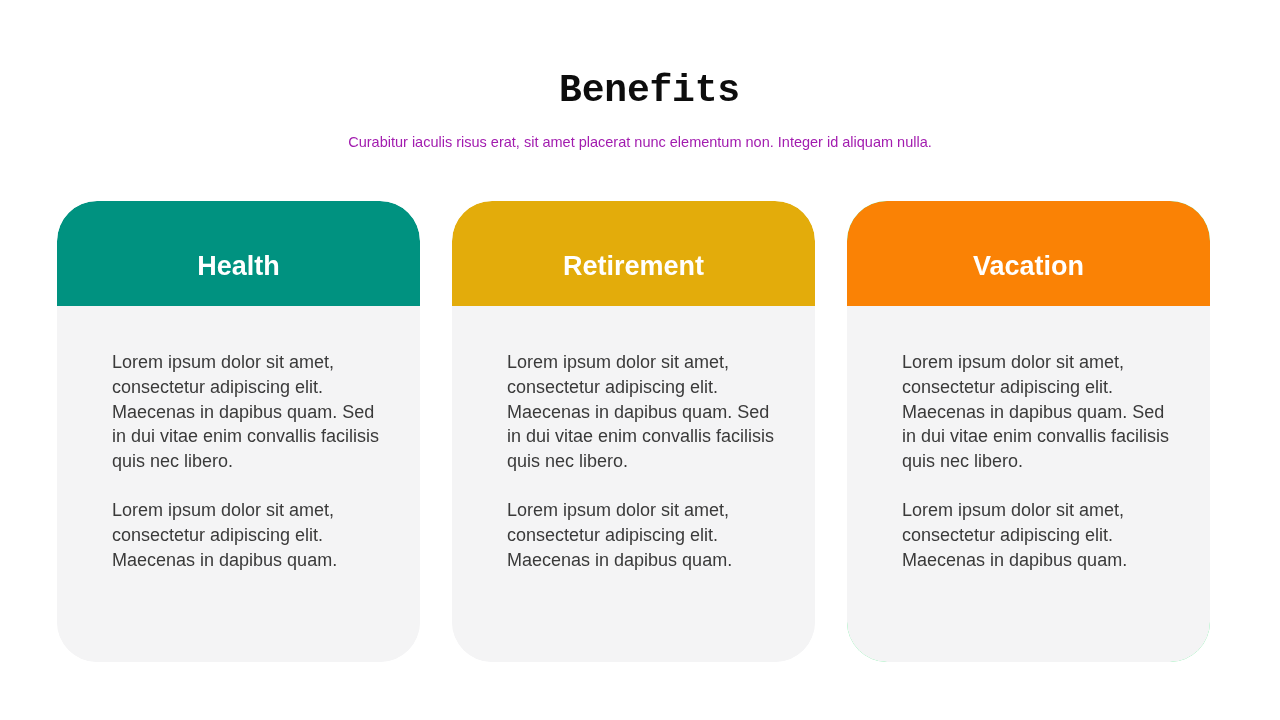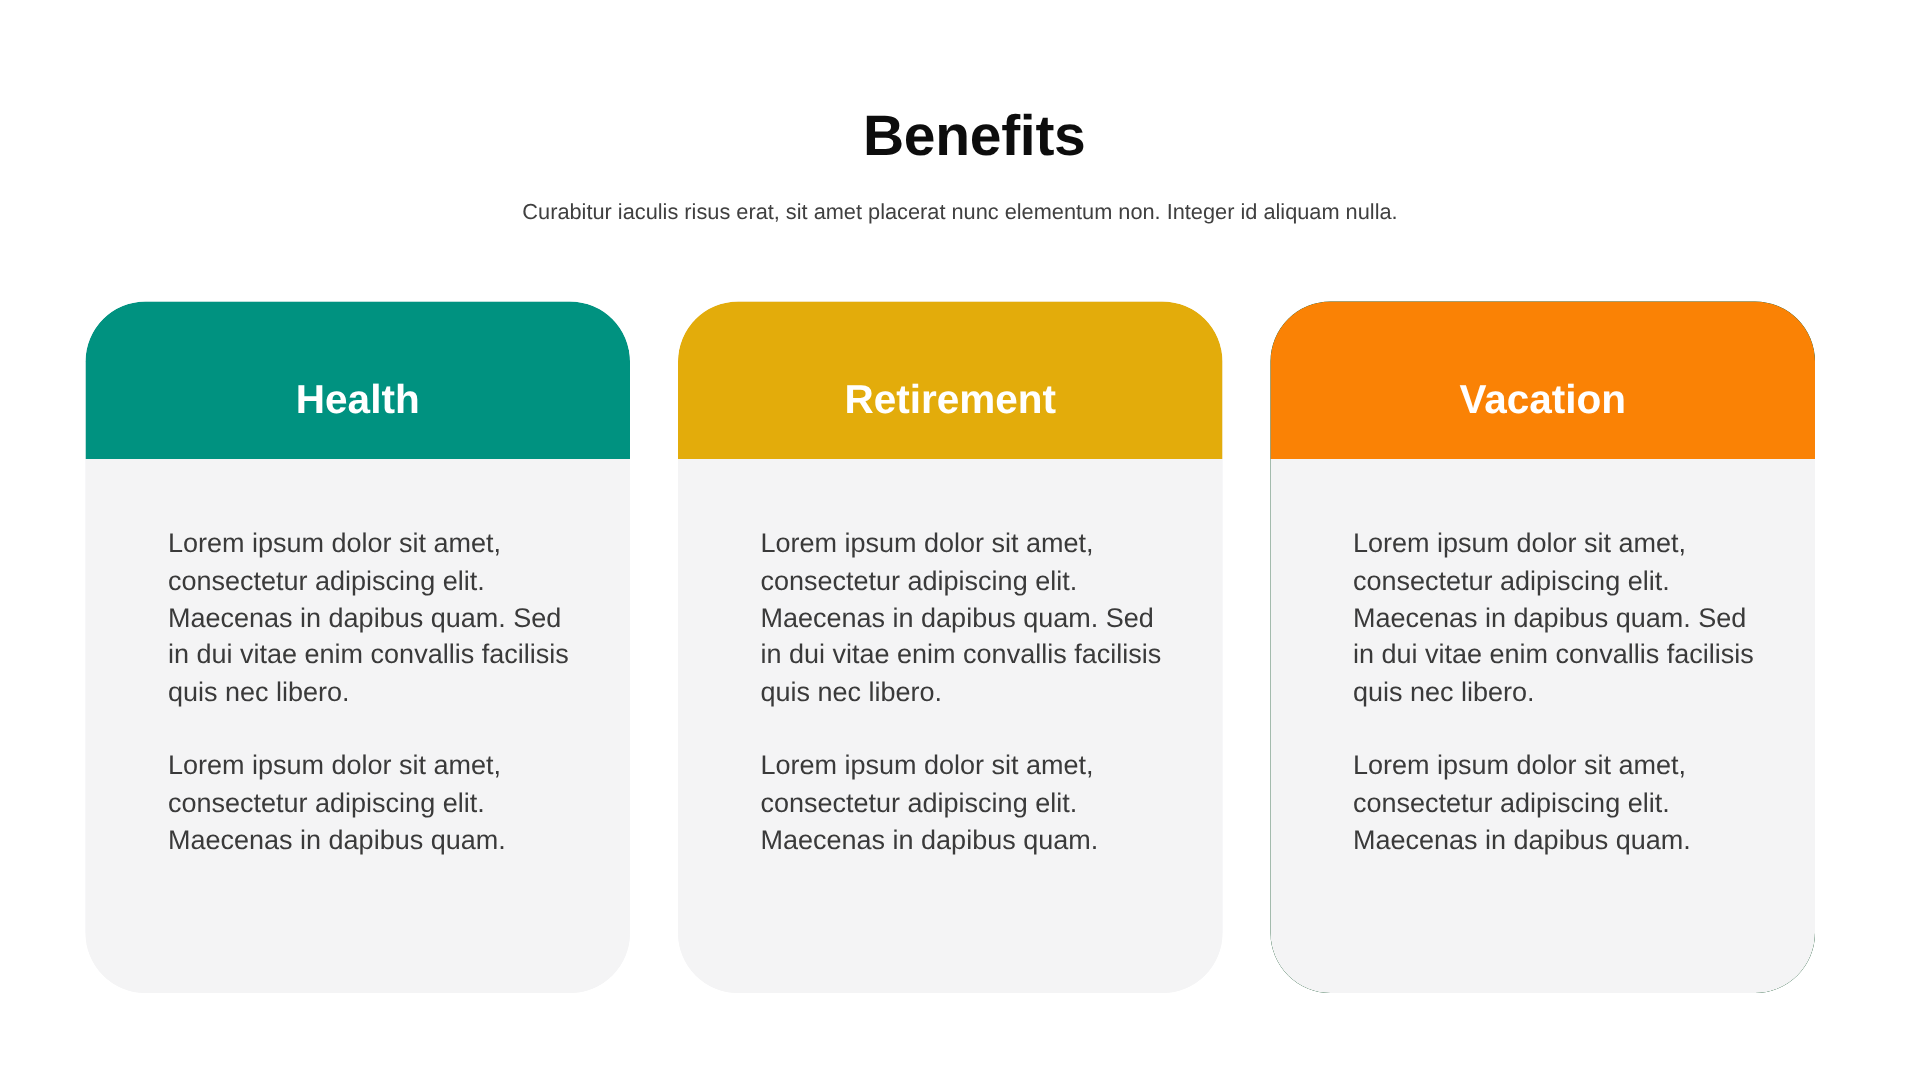--- a/index.html
+++ b/index.html
@@ -37,7 +37,7 @@
     letter-spacing: -0.2px;
     color: #0d0d0d;
     line-height: 46px;
-    font-family: Liberation Sans, sans-serif;
+    font-family: Liberation Mono, monospace;
     padding-left: 19px;
   }
 

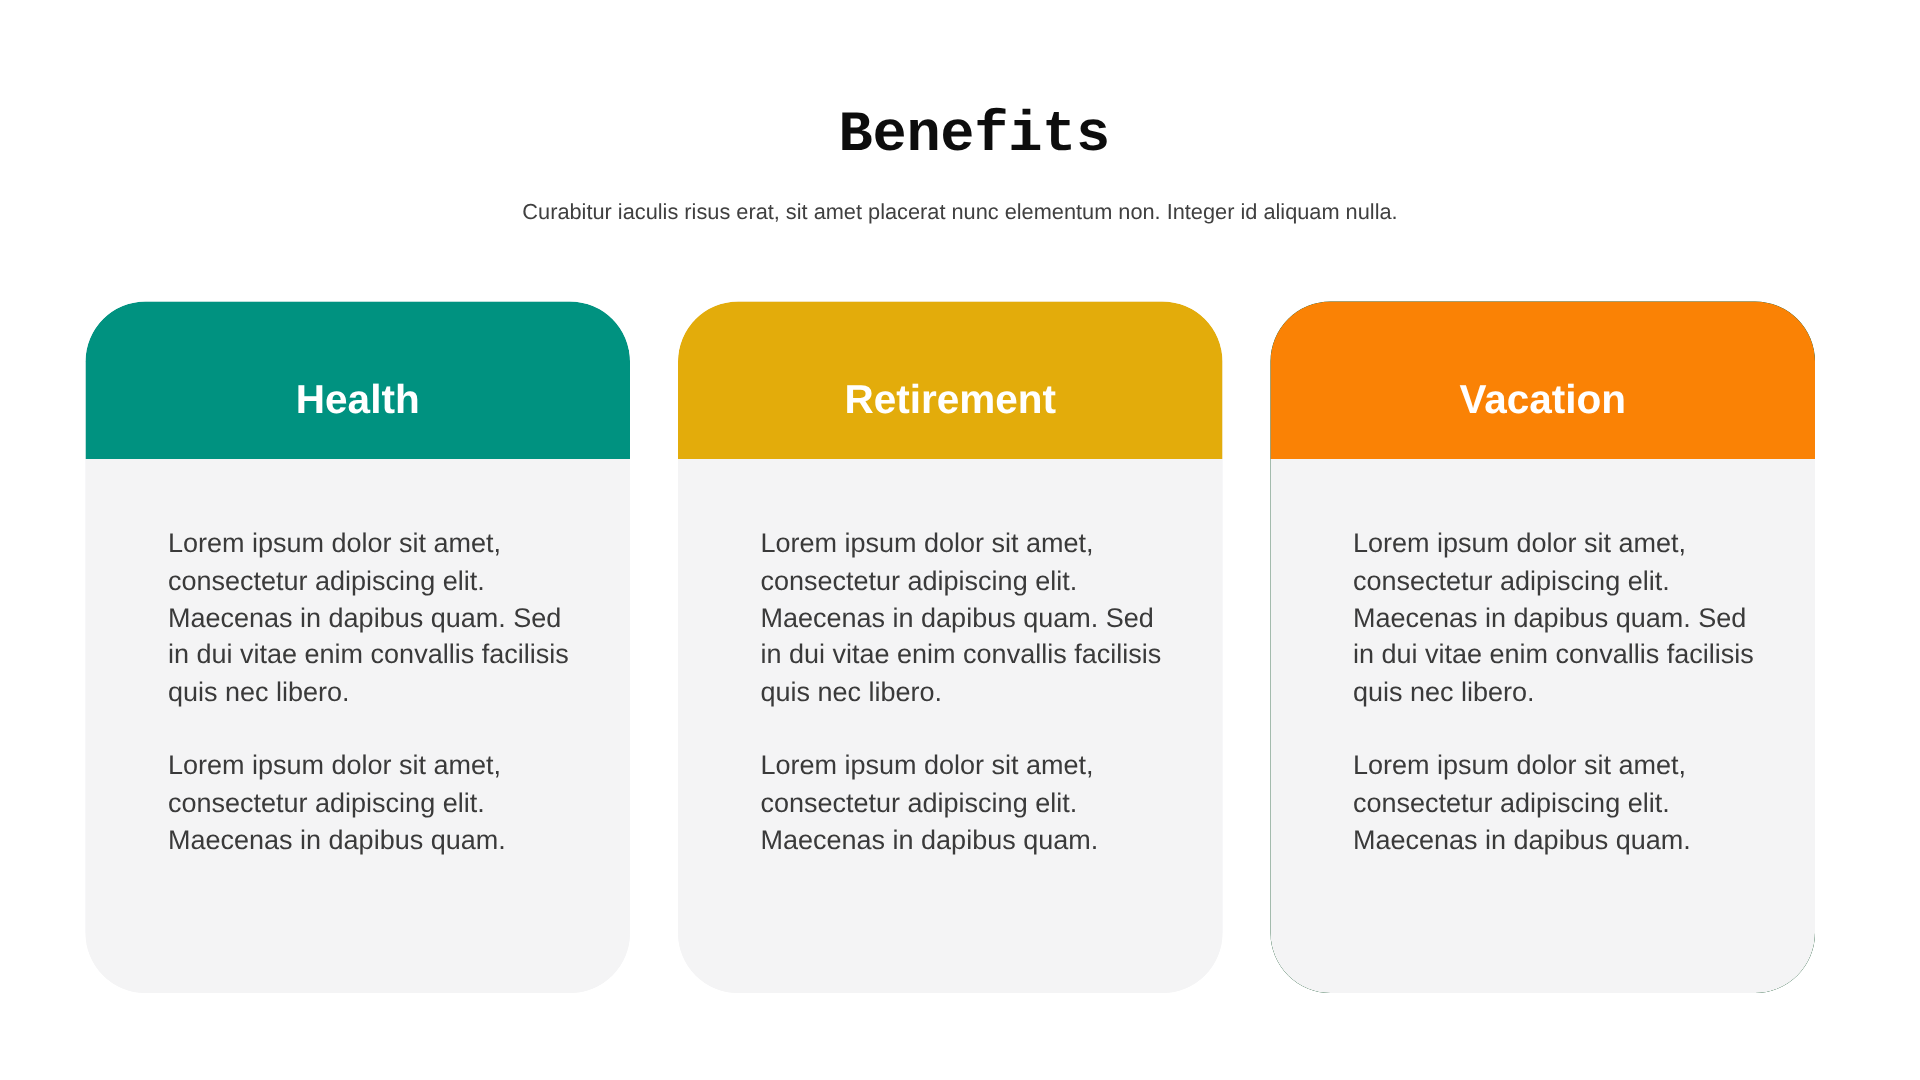--- a/index.html
+++ b/index.html
@@ -121,7 +121,7 @@
 
   <div class="slide-header">
     <h1 class="slide-title" style="color: rgb(13, 13, 13);">Benefits</h1>
-    <p class="slide-subtitle" style="color: #404040;">Curabitur iaculis risus erat, sit amet placerat nunc elementum non. Integer id aliquam nulla.</p>
+    <p class="slide-subtitle" style="color: #a21caf;">Curabitur iaculis risus erat, sit amet placerat nunc elementum non. Integer id aliquam nulla.</p>
   </div>
 
   <div class="cards-row">

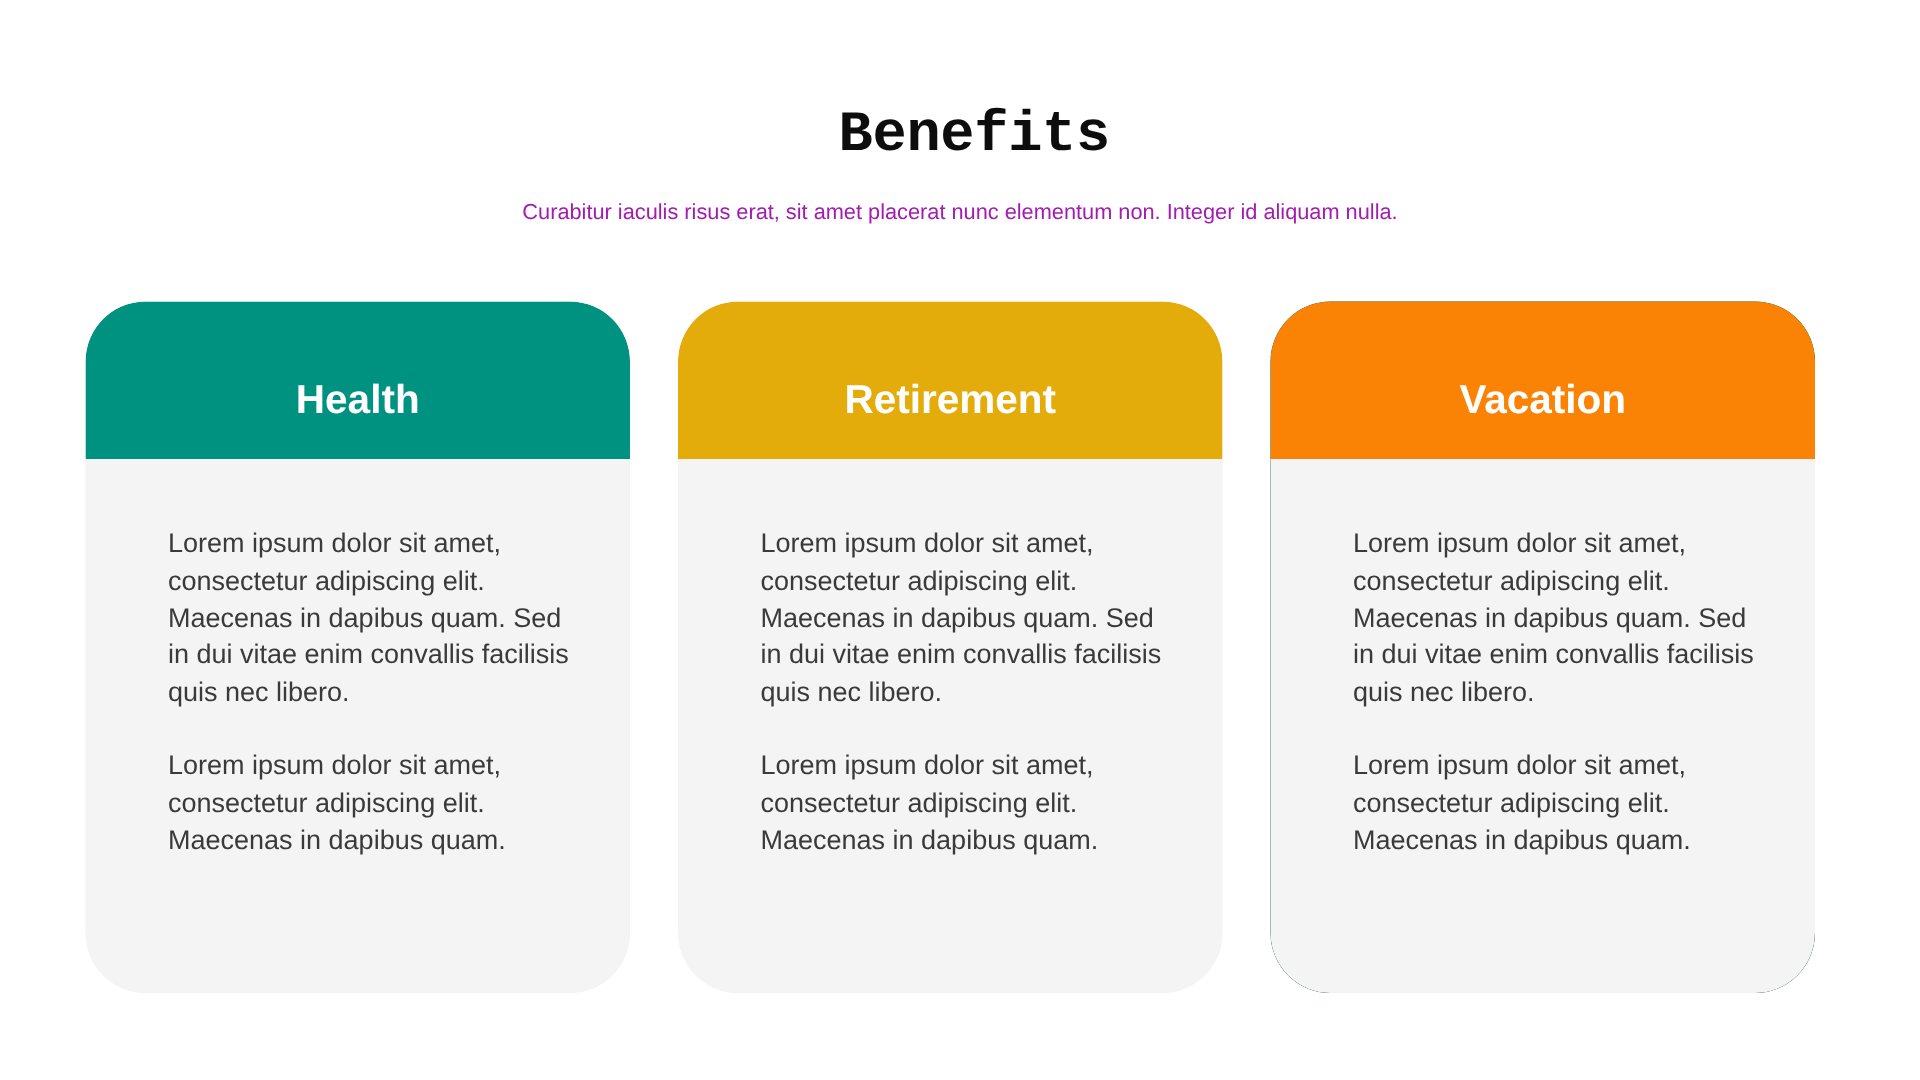--- a/index.html
+++ b/index.html
@@ -146,7 +146,7 @@
       </div>
     </div>
 
-    <div class="card" style="background: #14532d;">
+    <div class="card" style="background: #86efac;">
       <div class="card-header" style="background: rgb(250, 130, 5);">
         <span class="card-header-title" style="color: rgb(255, 255, 255);">Vacation</span>
       </div>

